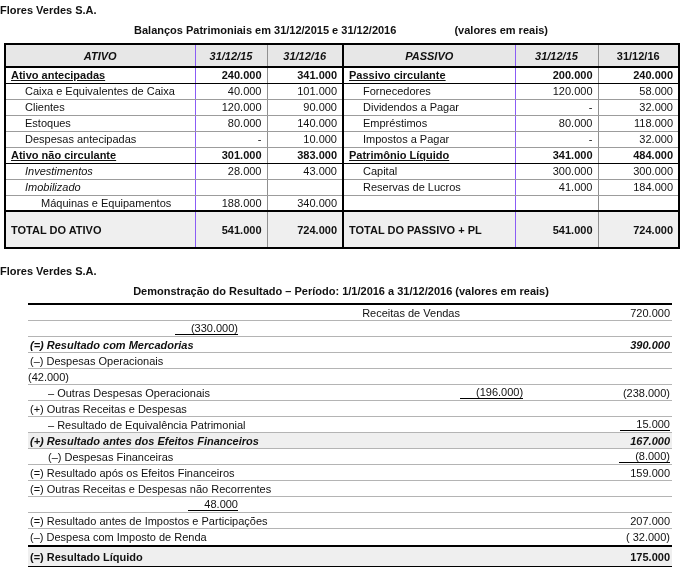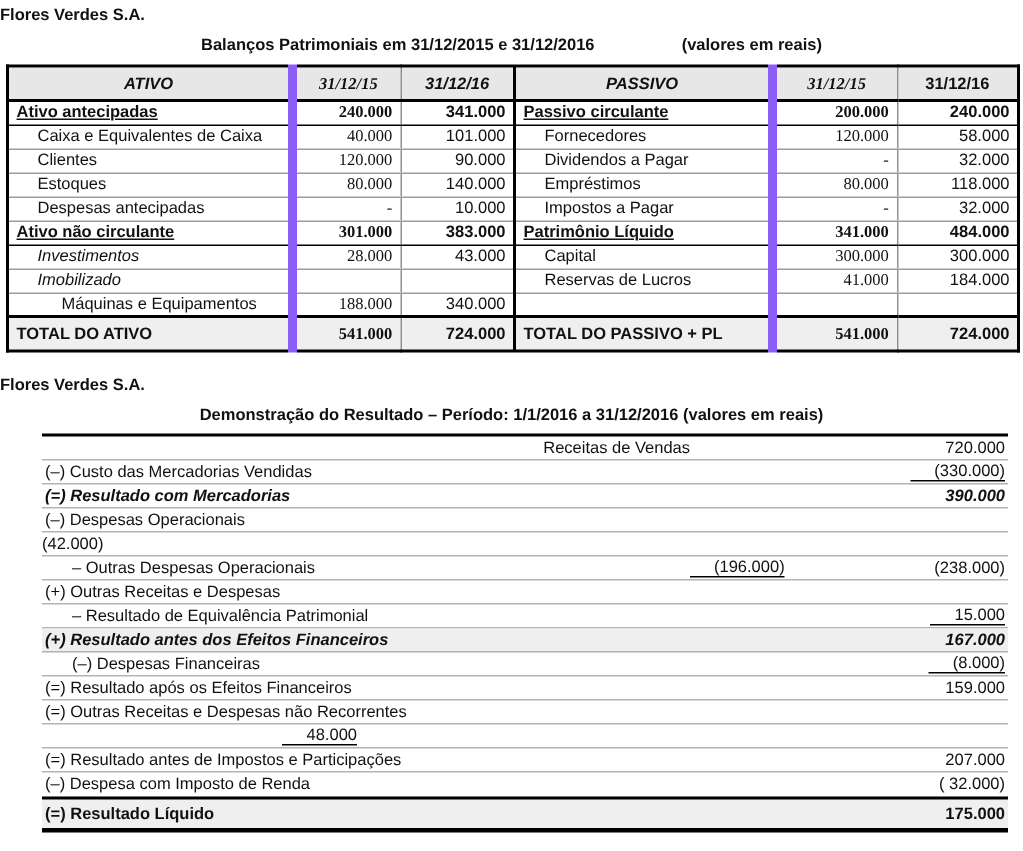--- a/index.html
+++ b/index.html
@@ -20,7 +20,7 @@
     height:23px; border-bottom:2px solid #000; }
   table.bs th.no-it { font-style:normal; }
   table.bs td.n { text-align:right; }
-  table.bs .bl  { border-left:6px solid #8b5cf6;font-family:Liberation Serif, serif; }
+  table.bs .bl  { border-left:1px solid #8b5cf6; }
   table.bs .bl2 { border-left:2px solid #000; }
   table.bs .blg { border-left:1px solid #909090; }
   table.bs tr.secrow td { border-bottom:1px solid #000; }

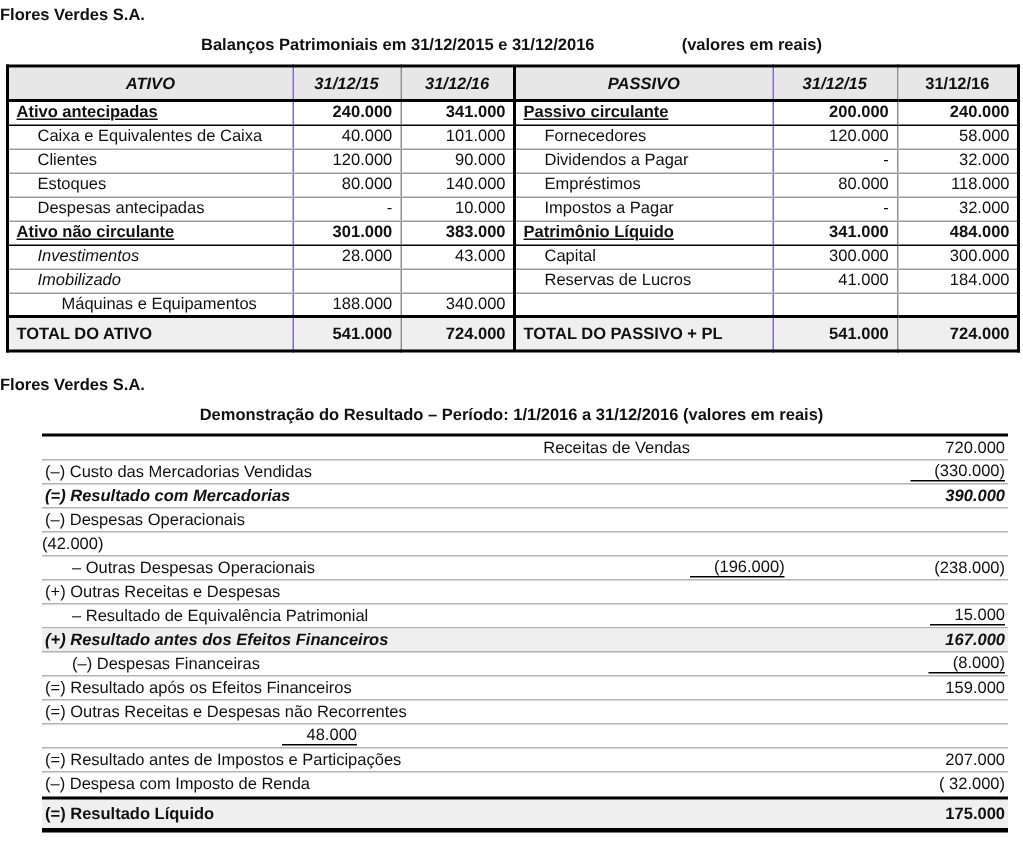--- a/index.html
+++ b/index.html
@@ -30,7 +30,7 @@
   table.bs .ind2 { padding-left:35px; }
   table.bs .it { font-style:italic; }
   table.bs tr.totrow td { border-top:2px solid #000; border-bottom:none; background:#efefef;
-    font-weight:bold; height:23px; }
+    font-weight:bold; height:37px; }
   table.bs td.noline { border-bottom-color:transparent; }
 
   

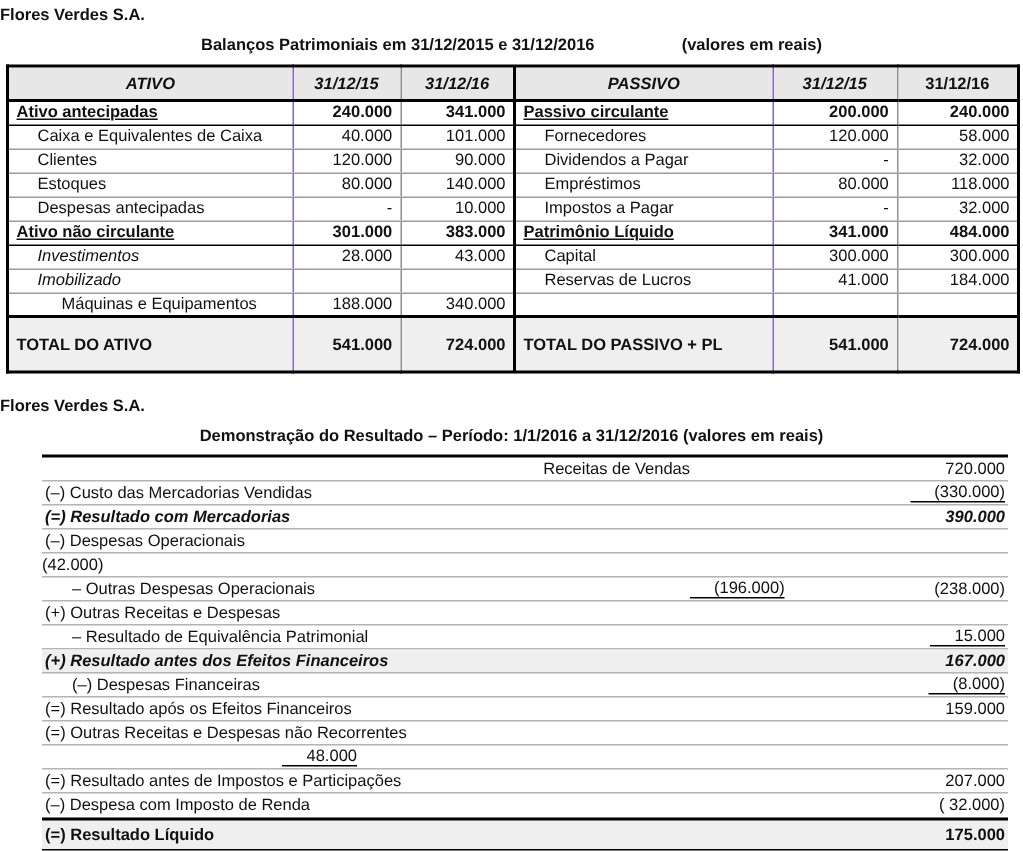--- a/index.html
+++ b/index.html
@@ -174,7 +174,6 @@
         <span class="val">720.000</span>
       </div>
       <div class="drow">
-        <span class="lbl">(–) Custo das Mercadorias Vendidas</span>
         <span class="mid"></span>
         <span class="val"><span class="ul">(330.000)</span></span>
       </div>

